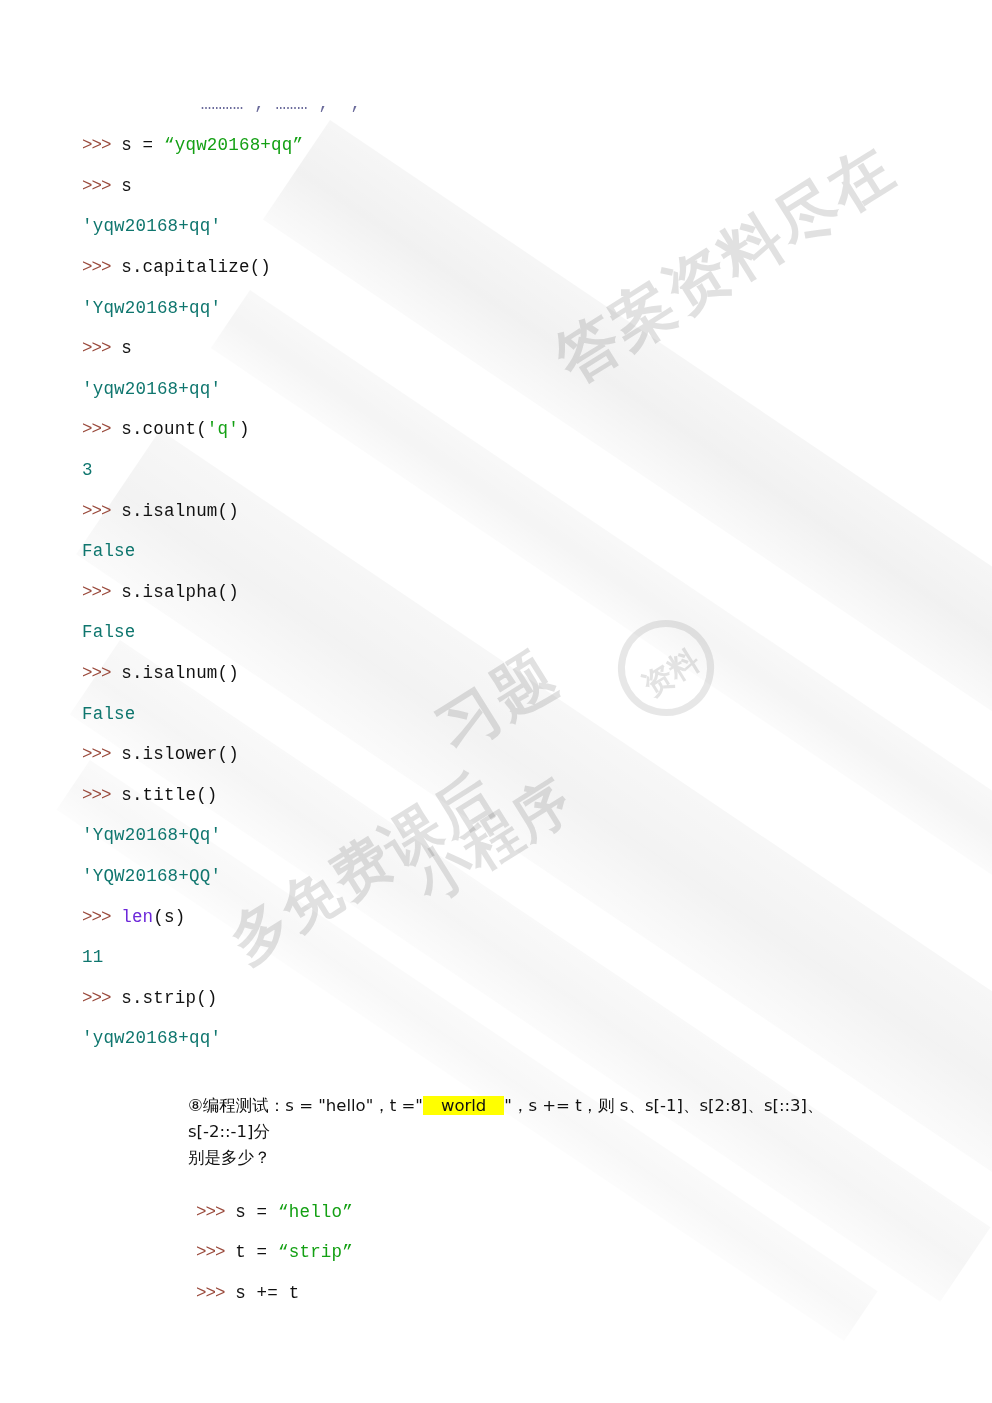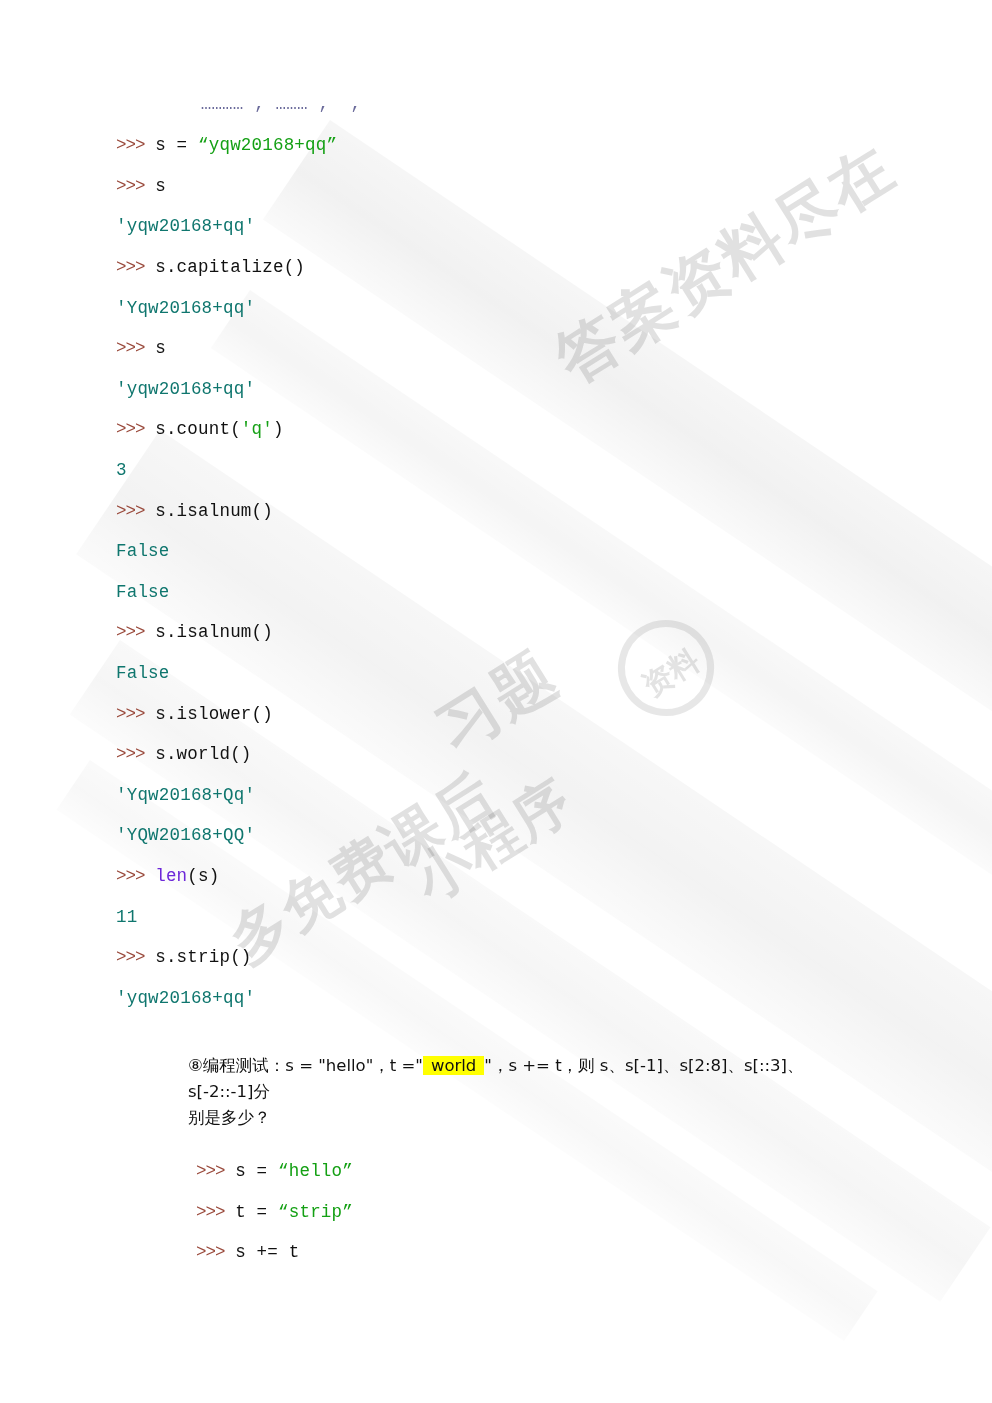--- a/index.html
+++ b/index.html
@@ -127,7 +127,7 @@
       <div class="code-block faint">'…………','………','',"</div>
     </div>
 
-    <div class="code-block" style="margin-left:116px; margin-top:0px;">
+    <div class="code-block" style="margin-left:82px; margin-top:0px;">
 <div class="code-line"><span class="prompt">&gt;&gt;&gt;</span><span class="plain"> s = </span><span class="str">“yqw20168+qq”</span></div>
 <div class="code-line"><span class="prompt">&gt;&gt;&gt;</span><span class="plain"> s</span></div>
 <div class="code-line"><span class="out">'yqw20168+qq'</span></div>

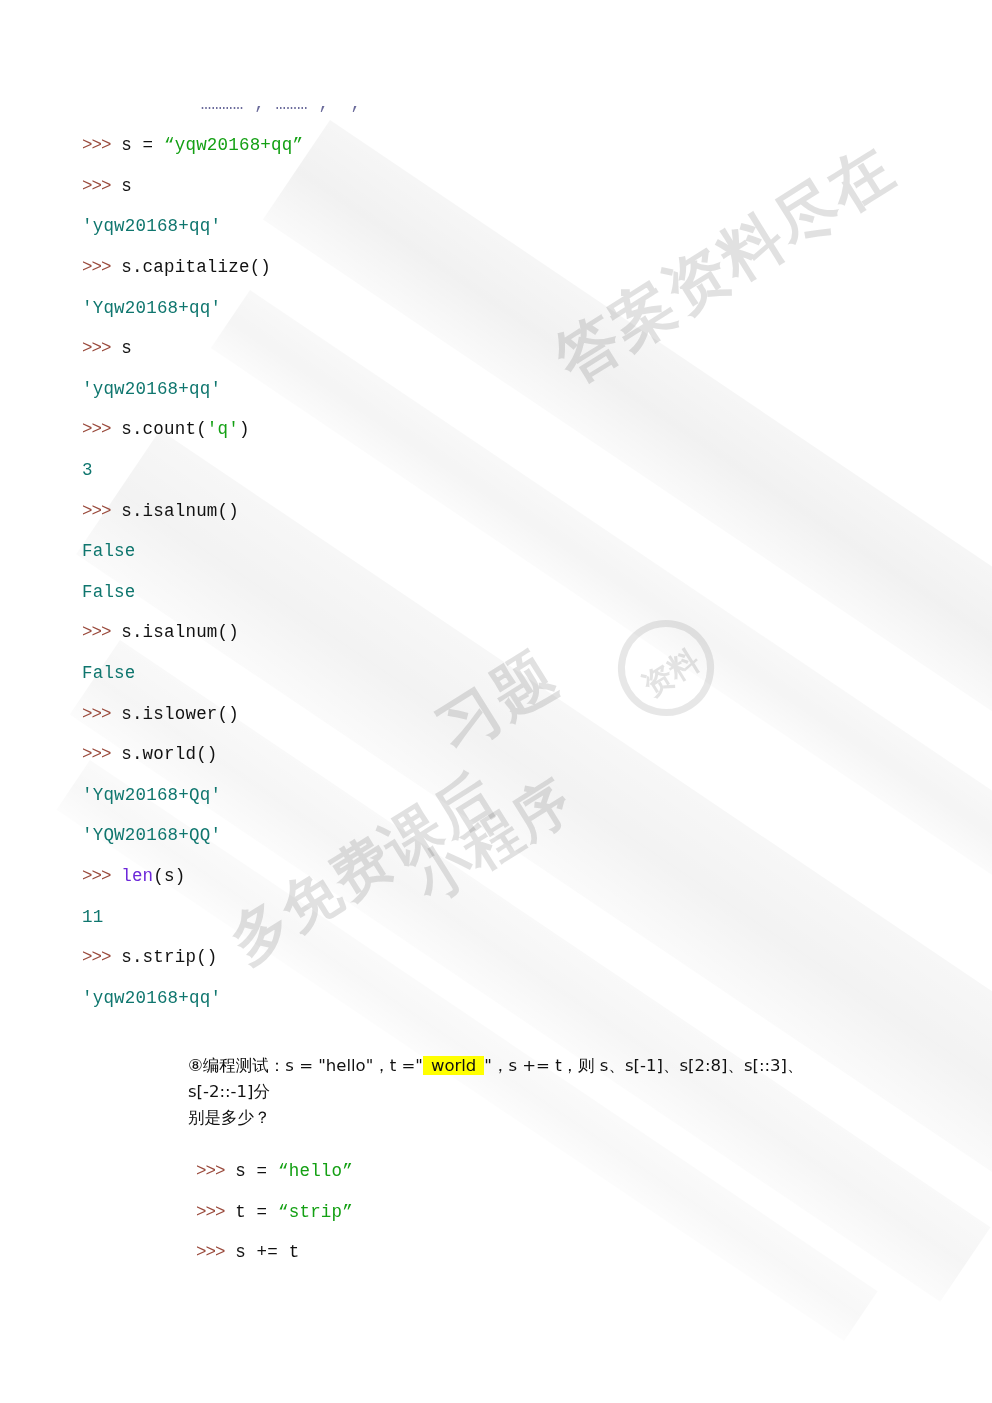--- a/index.html
+++ b/index.html
@@ -139,6 +139,7 @@
 <div class="code-line"><span class="out">3</span></div>
 <div class="code-line"><span class="prompt">&gt;&gt;&gt;</span><span class="plain"> s.isalnum()</span></div>
 <div class="code-line"><span class="out">False</span></div>
+<div class="code-line"><span class="prompt">&gt;&gt;&gt;</span><span class="plain"> s.isalpha()</span></div>
 <div class="code-line"><span class="out">False</span></div>
 <div class="code-line"><span class="prompt">&gt;&gt;&gt;</span><span class="plain"> s.isalnum()</span></div>
 <div class="code-line"><span class="out">False</span></div>

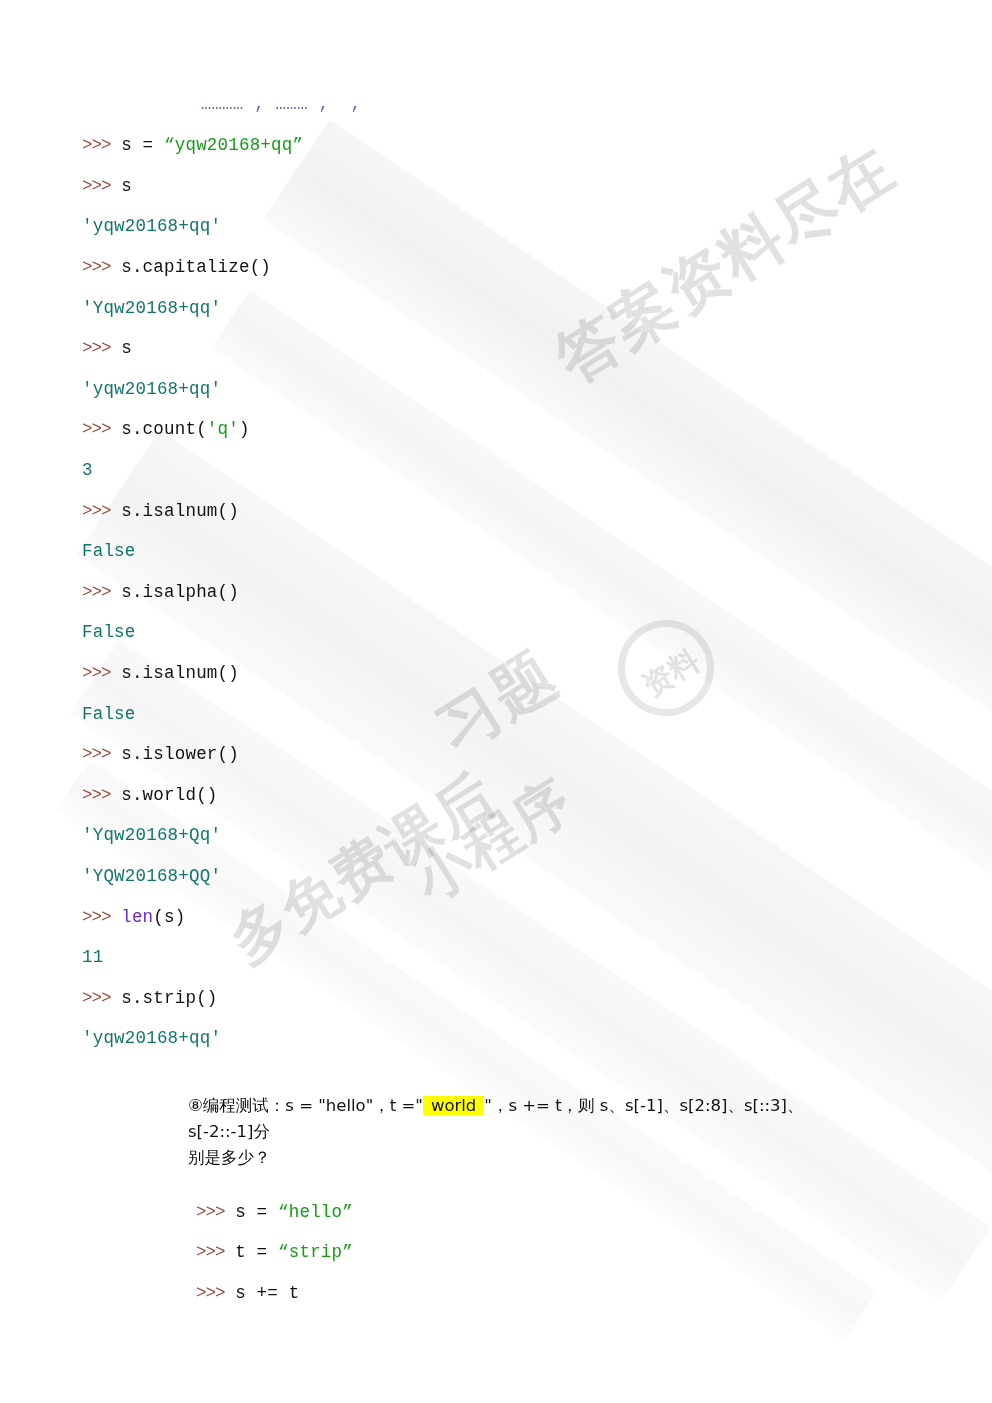--- a/index.html
+++ b/index.html
@@ -144,7 +144,7 @@
 <div class="code-line"><span class="prompt">&gt;&gt;&gt;</span><span class="plain"> s.isalnum()</span></div>
 <div class="code-line"><span class="out">False</span></div>
 <div class="code-line"><span class="prompt">&gt;&gt;&gt;</span><span class="plain"> s.islower()</span></div>
-<div class="code-line"><span class="prompt">&gt;&gt;&gt;</span><span class="plain"> s.world()</span></div>
+<div class="code-line"><span class="prompt">&gt;&gt;&gt;</span><span class="plain"> s.title()</span></div>
 <div class="code-line"><span class="out">'Yqw20168+Qq'</span></div>
 <div class="code-line"><span class="out">'YQW20168+QQ'</span></div>
 <div class="code-line"><span class="prompt">&gt;&gt;&gt;</span><span class="builtin"> len</span><span class="plain">(s)</span></div>

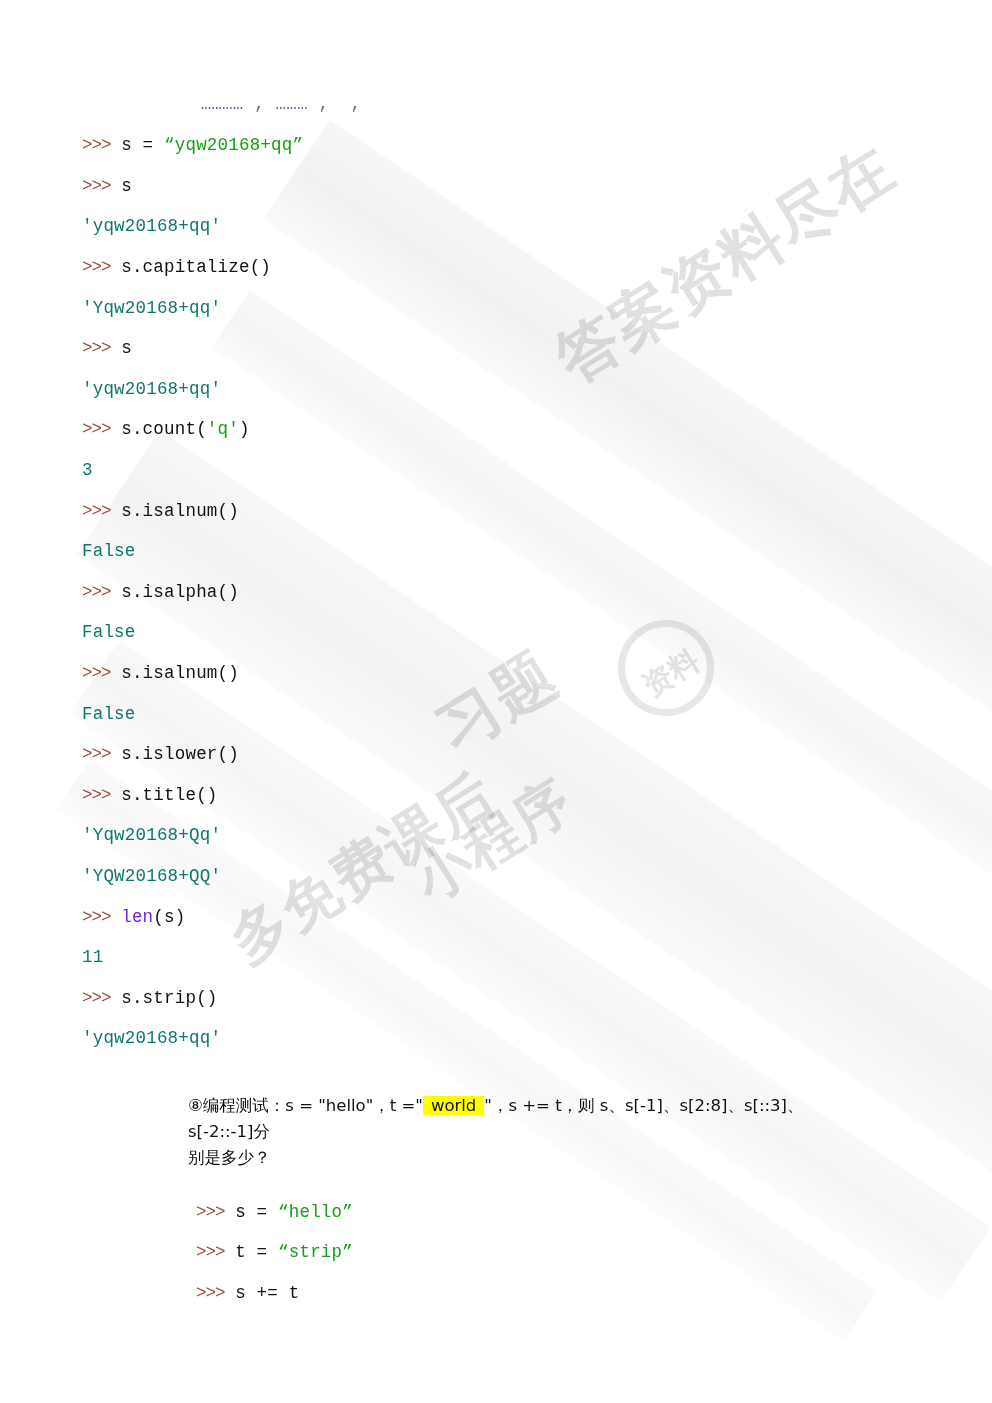--- a/index.html
+++ b/index.html
@@ -86,7 +86,7 @@
     line-height: 26px;
     color: #111111;
   }
-  .hl { background: #ffff00; padding: 0 8px; }
+  .hl { background: #ffff00; padding: 0 18px; }
 
   .clip-top {
     position: relative;

